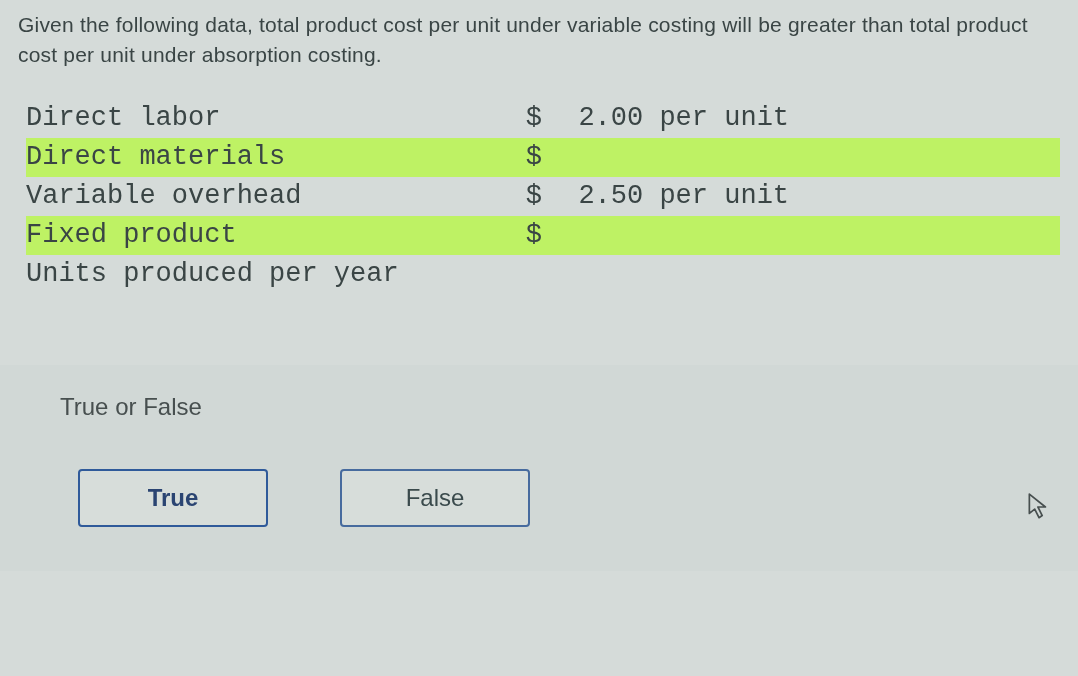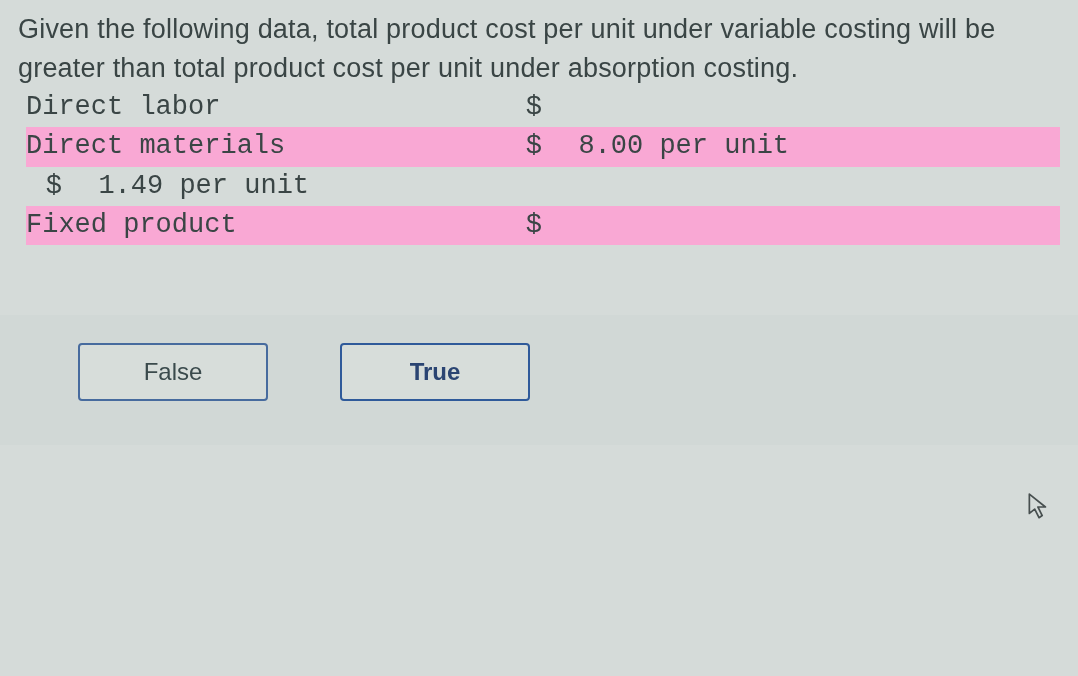--- a/index.html
+++ b/index.html
@@ -18,9 +18,10 @@
     position: relative;
   }
   .question-text {
-    font-size: 27px;
+    font-size: 21px;
     line-height: 1.45;
     color: #3a4545;
+    margin-bottom: 28px;
     letter-spacing: 0.2px;
   }
   .data-table {

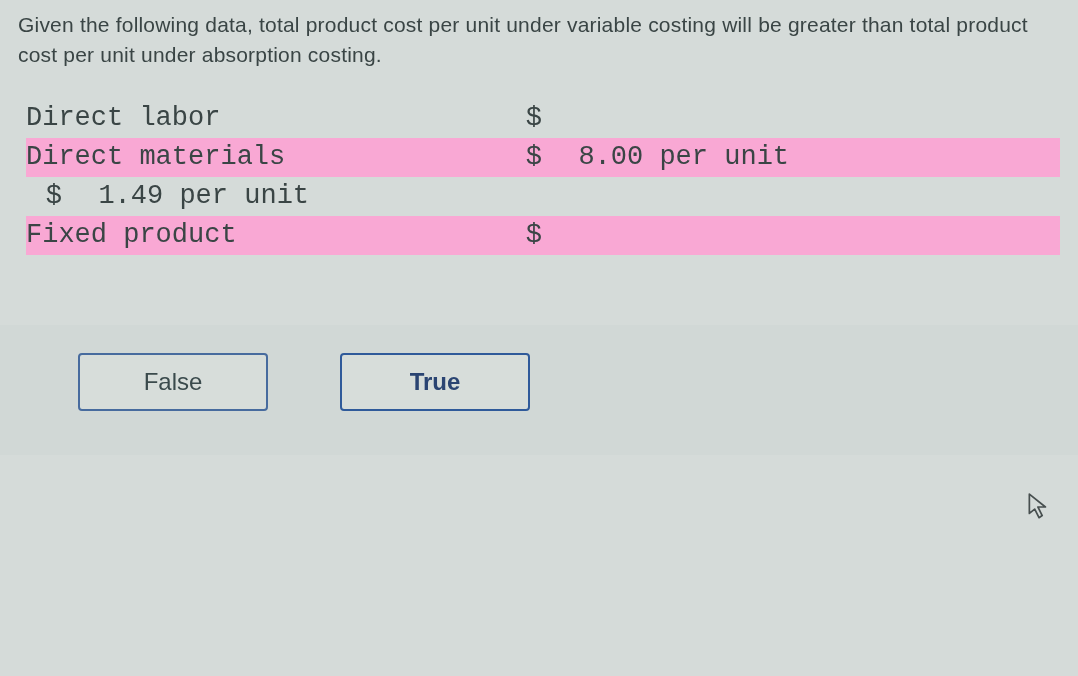--- a/index.html
+++ b/index.html
@@ -106,6 +106,7 @@
   <div class="data-row">
     <span class="data-label">Direct labor</span>
     <span class="data-currency">$</span>
+    <span class="data-value">  2.00 per unit</span>
   </div>
   <div class="data-row shaded">
     <span class="data-label">Direct materials</span>

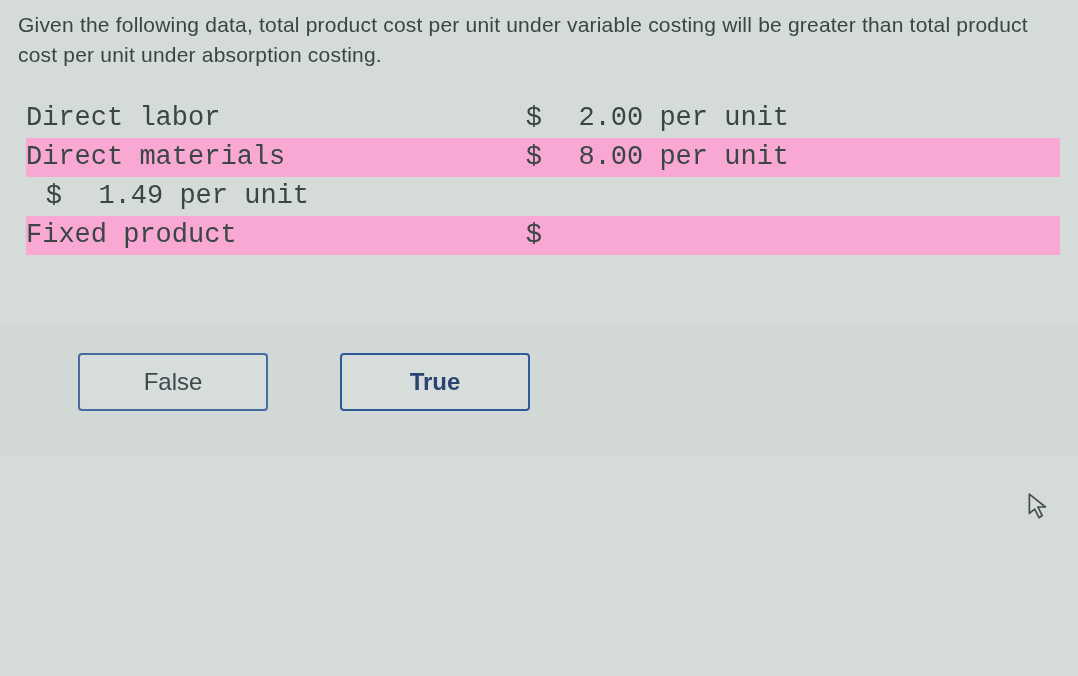--- a/index.html
+++ b/index.html
@@ -37,7 +37,7 @@
     font-family: Liberation Mono, monospace;
   }
   .data-row.shaded {
-    background: #f9a8d4;
+    background: #bef264;
   }
   .data-label {
     width: 480px;

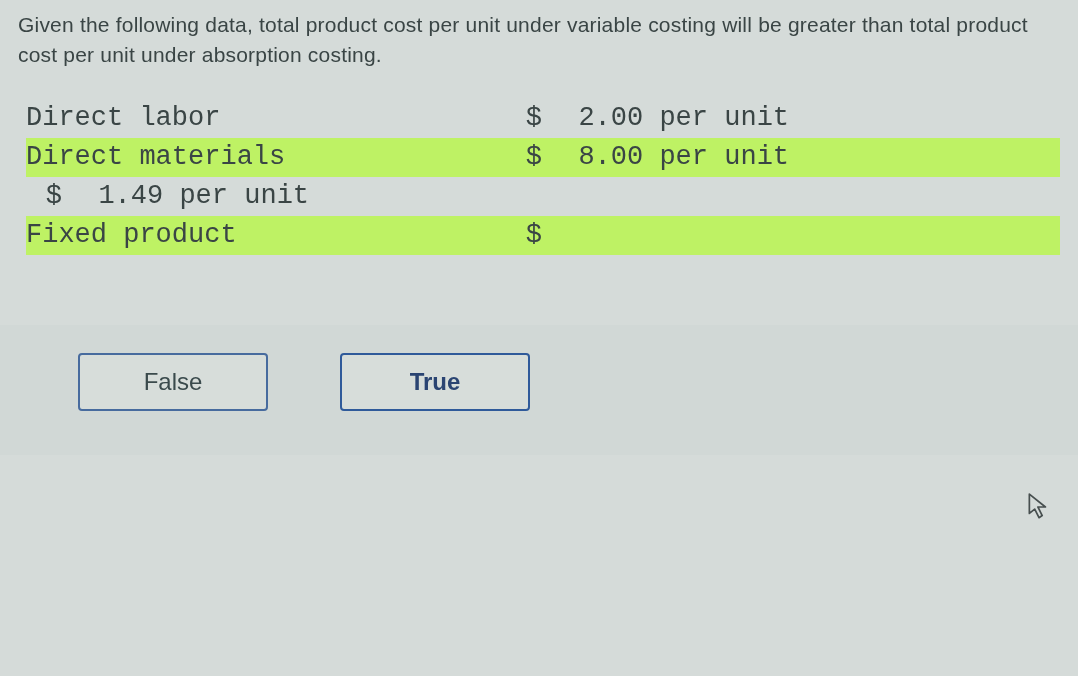--- a/index.html
+++ b/index.html
@@ -111,7 +111,6 @@
   <div class="data-row shaded">
     <span class="data-label">Direct materials</span>
     <span class="data-currency">$</span>
-    <span class="data-value">  8.00 per unit</span>
   </div>
   <div class="data-row">
     <span class="data-currency">$</span>

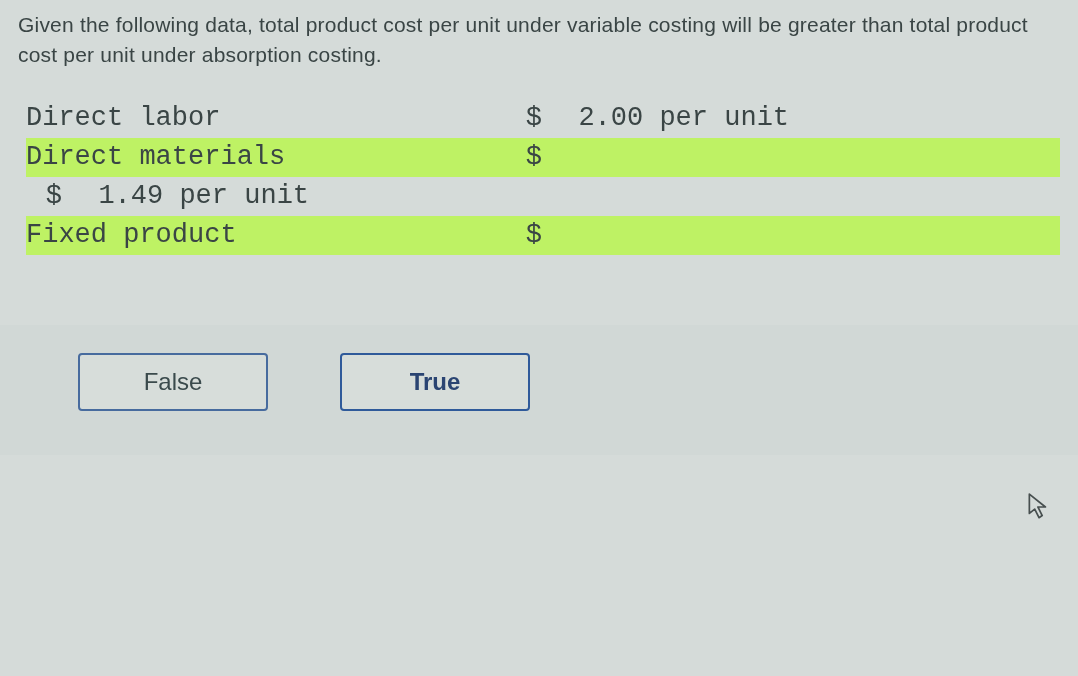--- a/index.html
+++ b/index.html
@@ -113,6 +113,7 @@
     <span class="data-currency">$</span>
   </div>
   <div class="data-row">
+    <span class="data-label">Variable overhead</span>
     <span class="data-currency">$</span>
     <span class="data-value">  1.49 per unit</span>
   </div>

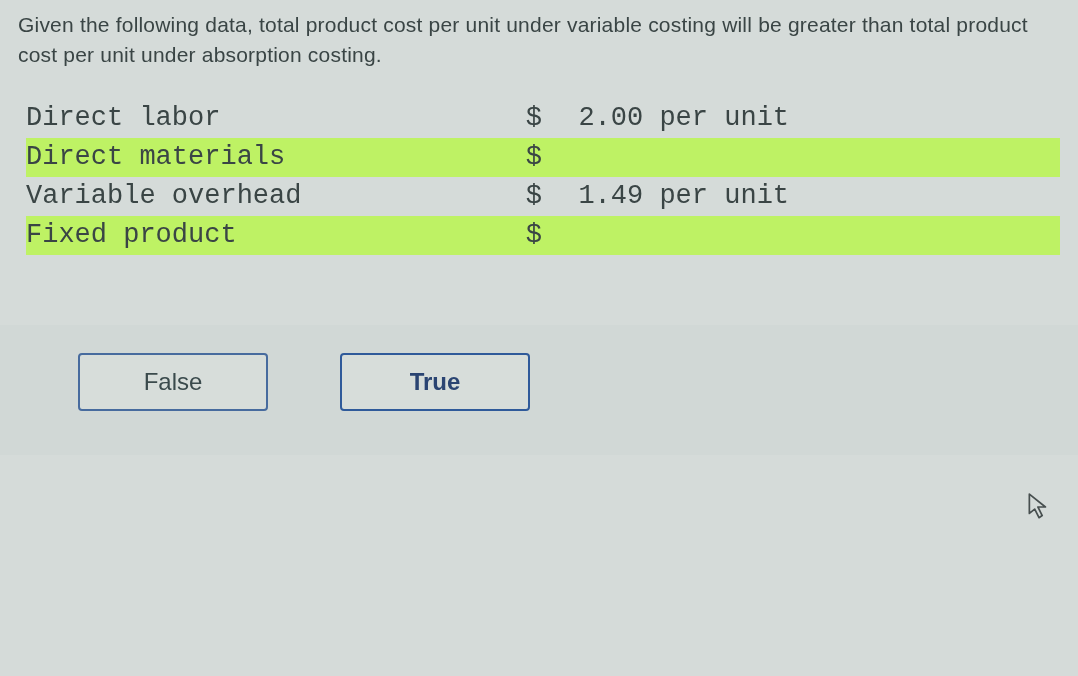--- a/index.html
+++ b/index.html
@@ -115,7 +115,7 @@
   <div class="data-row">
     <span class="data-label">Variable overhead</span>
     <span class="data-currency">$</span>
-    <span class="data-value">  1.49 per unit</span>
+    <span class="data-value">  2.50 per unit</span>
   </div>
   <div class="data-row shaded">
     <span class="data-label">Fixed product</span>

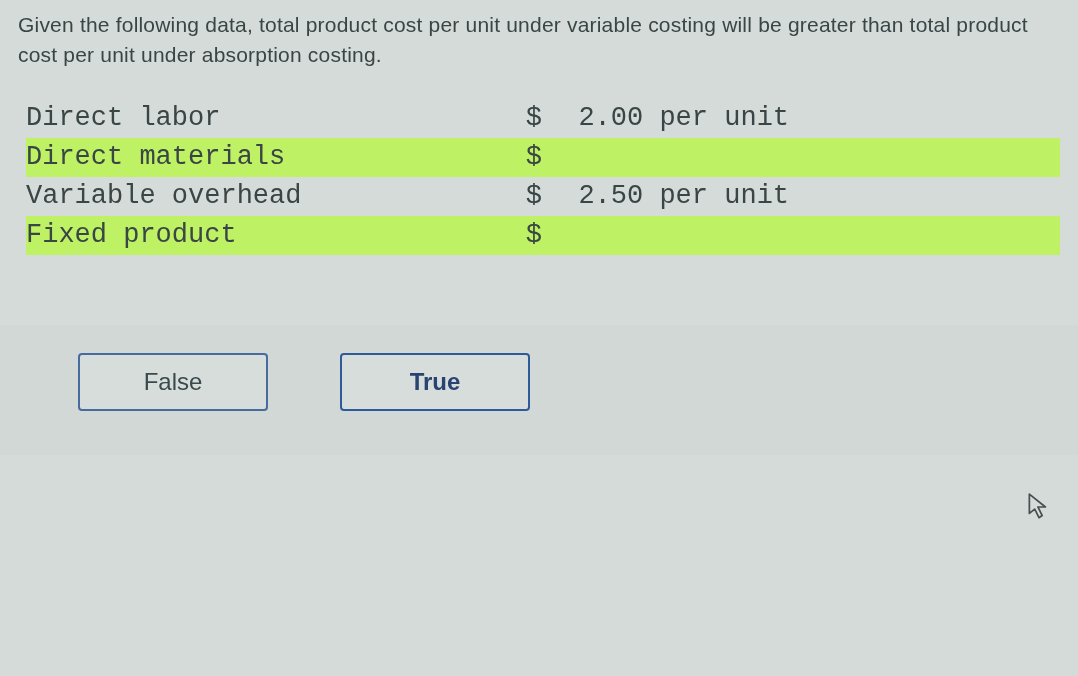--- a/index.html
+++ b/index.html
@@ -122,6 +122,7 @@
     <span class="data-currency">$</span>
   </div>
   <div class="data-row">
+    <span class="data-label">Units produced per year</span>
     <span class="data-currency"></span>
   </div>
 </div>

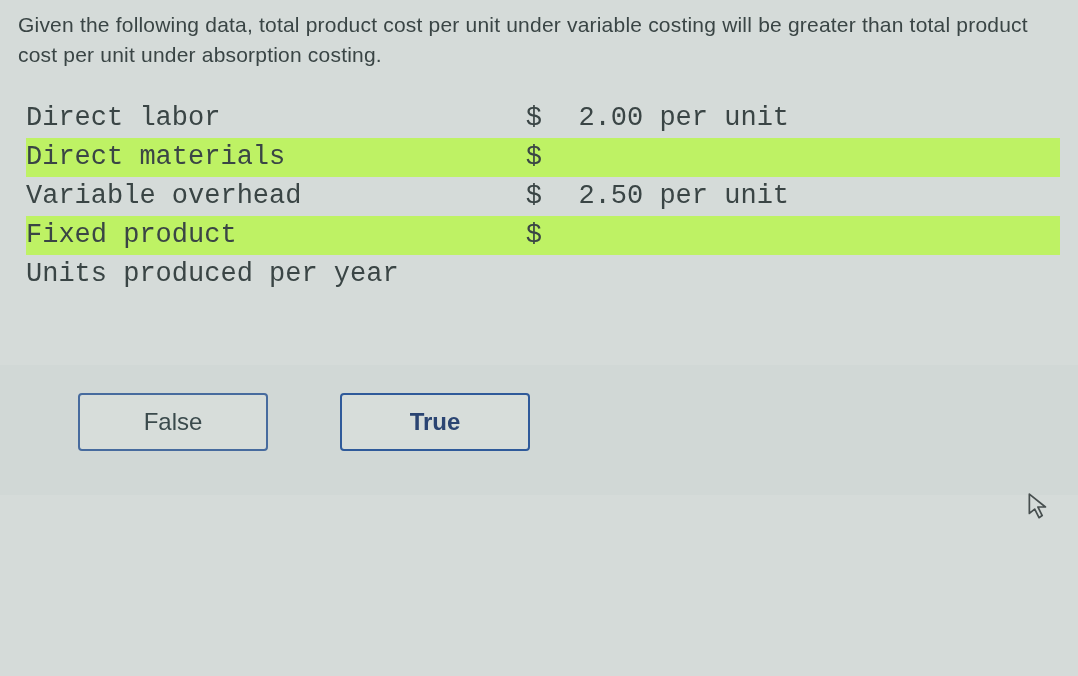--- a/index.html
+++ b/index.html
@@ -128,6 +128,7 @@
 </div>
 
 <div class="answer-block">
+  <div class="prompt-label">True or False</div>
   <div class="button-row">
     <button class="answer-button false-btn">False</button>
     <button class="answer-button">True</button>

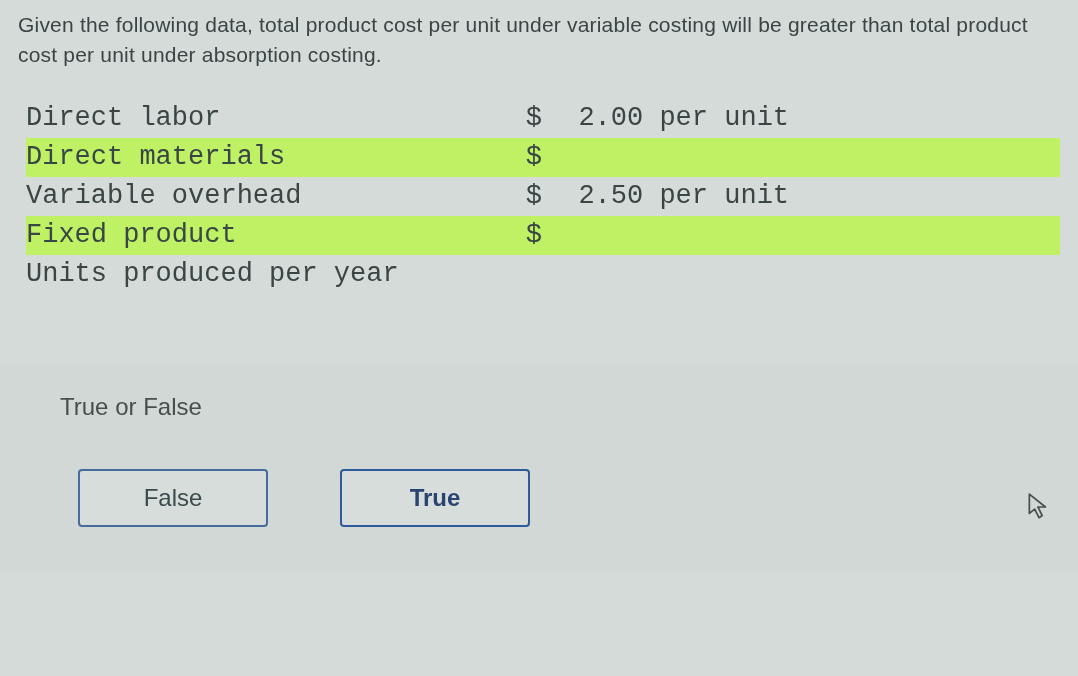--- a/index.html
+++ b/index.html
@@ -130,8 +130,8 @@
 <div class="answer-block">
   <div class="prompt-label">True or False</div>
   <div class="button-row">
+    <button class="answer-button">True</button>
     <button class="answer-button false-btn">False</button>
-    <button class="answer-button">True</button>
   </div>
 </div>
 

